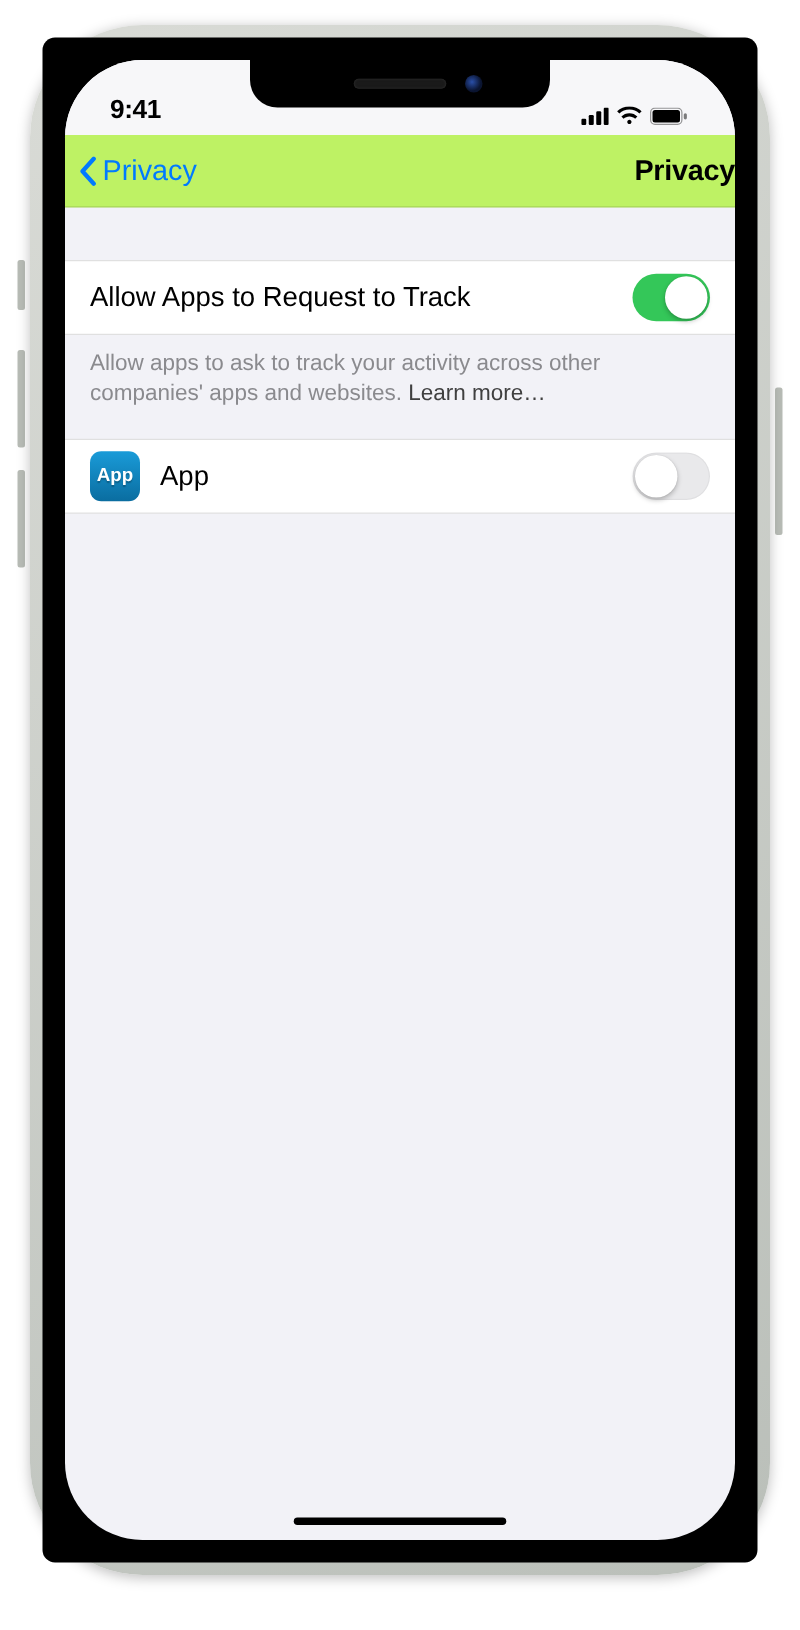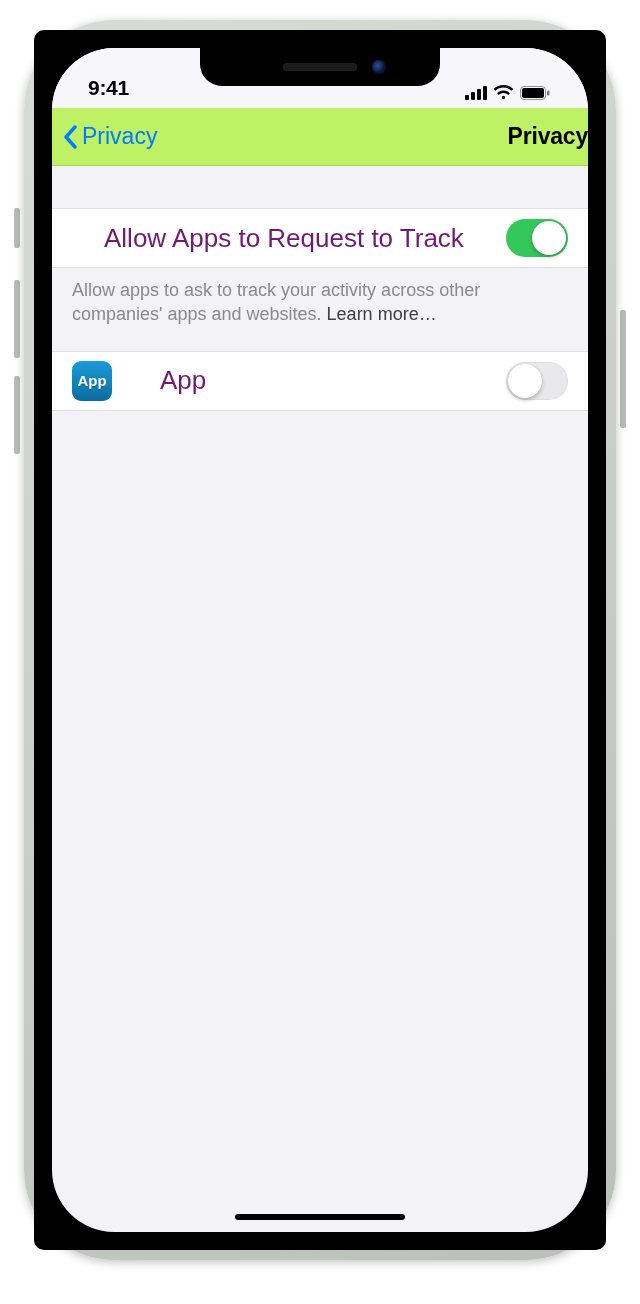--- a/index.html
+++ b/index.html
@@ -102,7 +102,7 @@
       border-top:1px solid rgba(0,0,0,.12);
       border-bottom:1px solid rgba(0,0,0,.12);
     }
-    .row-label { flex:1; font-size:26px; color:#701a75;margin-left:32px; }
+    .row-label { flex:1; font-size:22px; color:#000000; }
     .row-app { gap:16px; }
 
     .app-icon {

